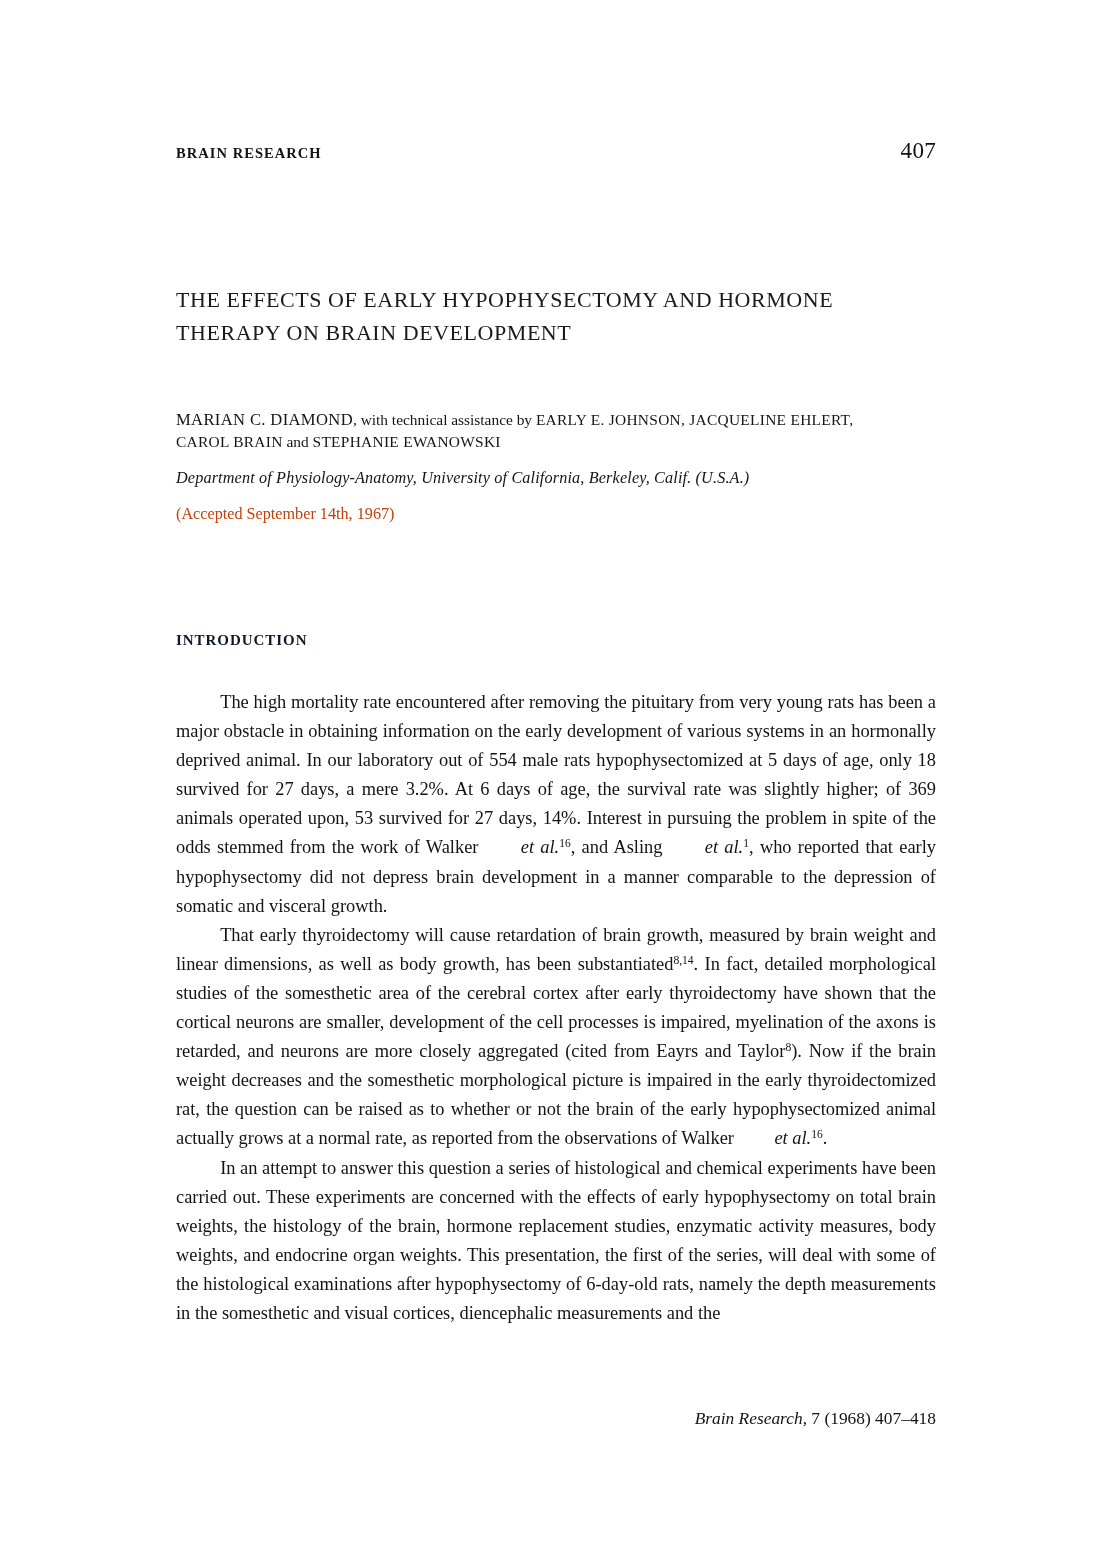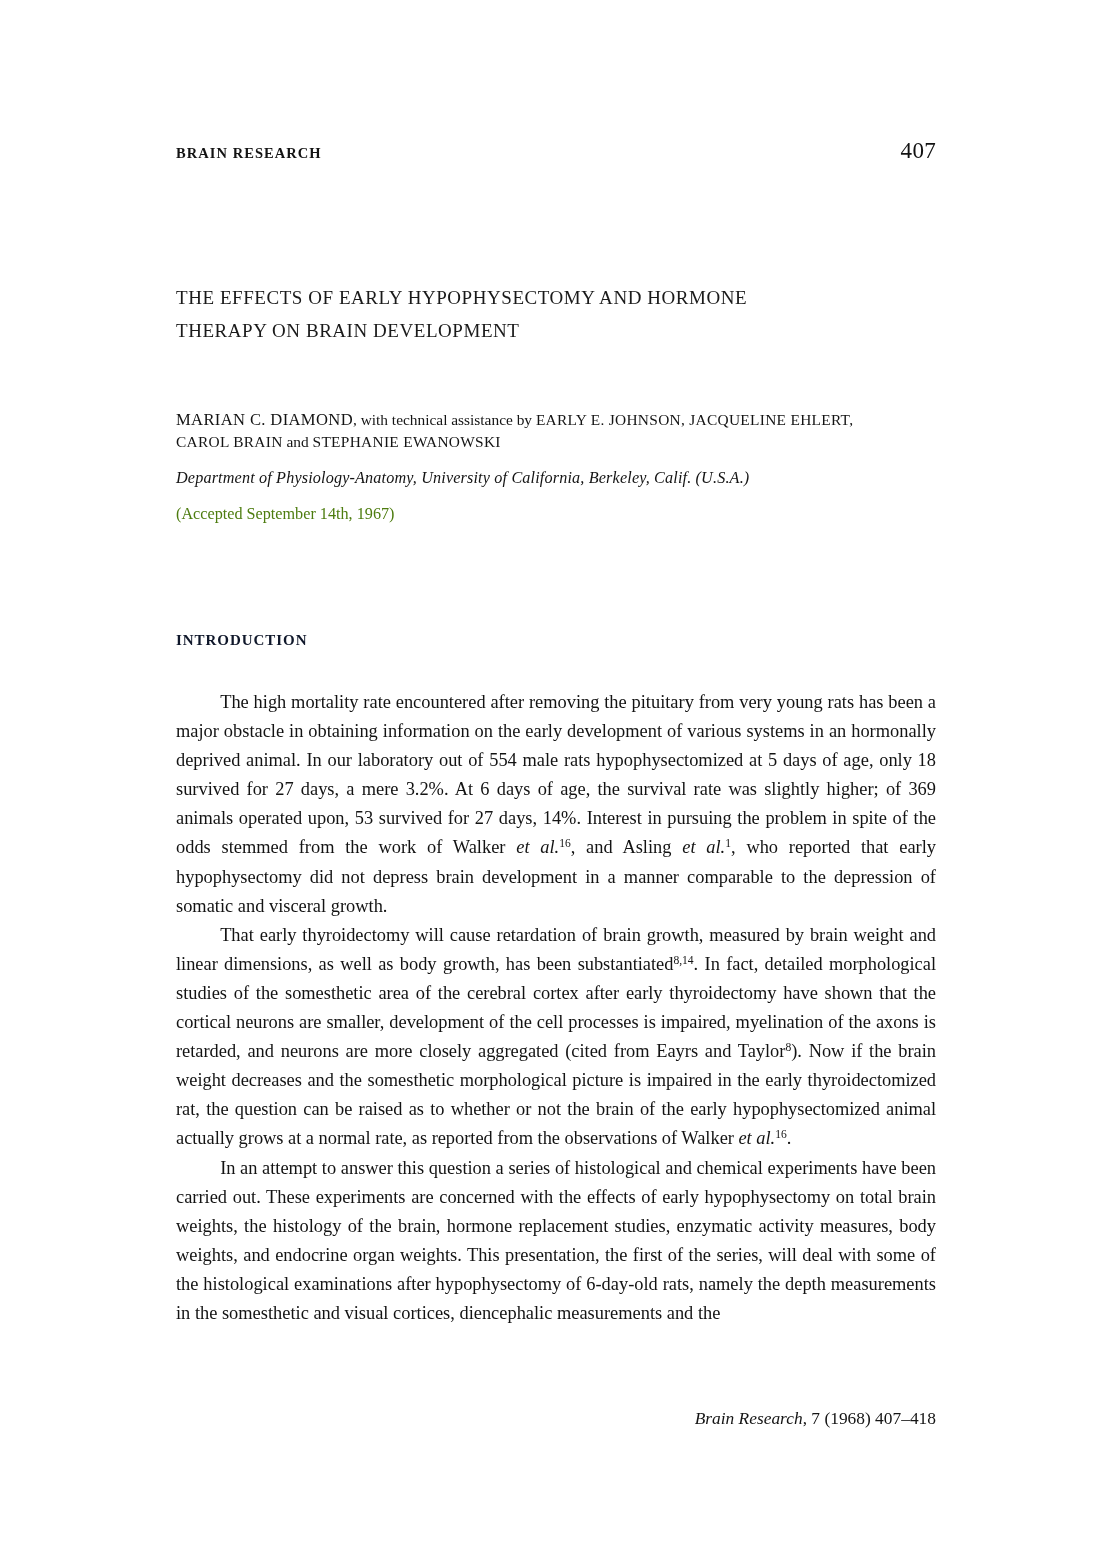--- a/index.html
+++ b/index.html
@@ -54,7 +54,7 @@
     left: 176px;
     top: 268px;
     width: 740px;
-    font-size: 19px;
+    font-size: 22px;
     line-height: 33px;
     letter-spacing: 0.55px;
     color: #1a1a1a;

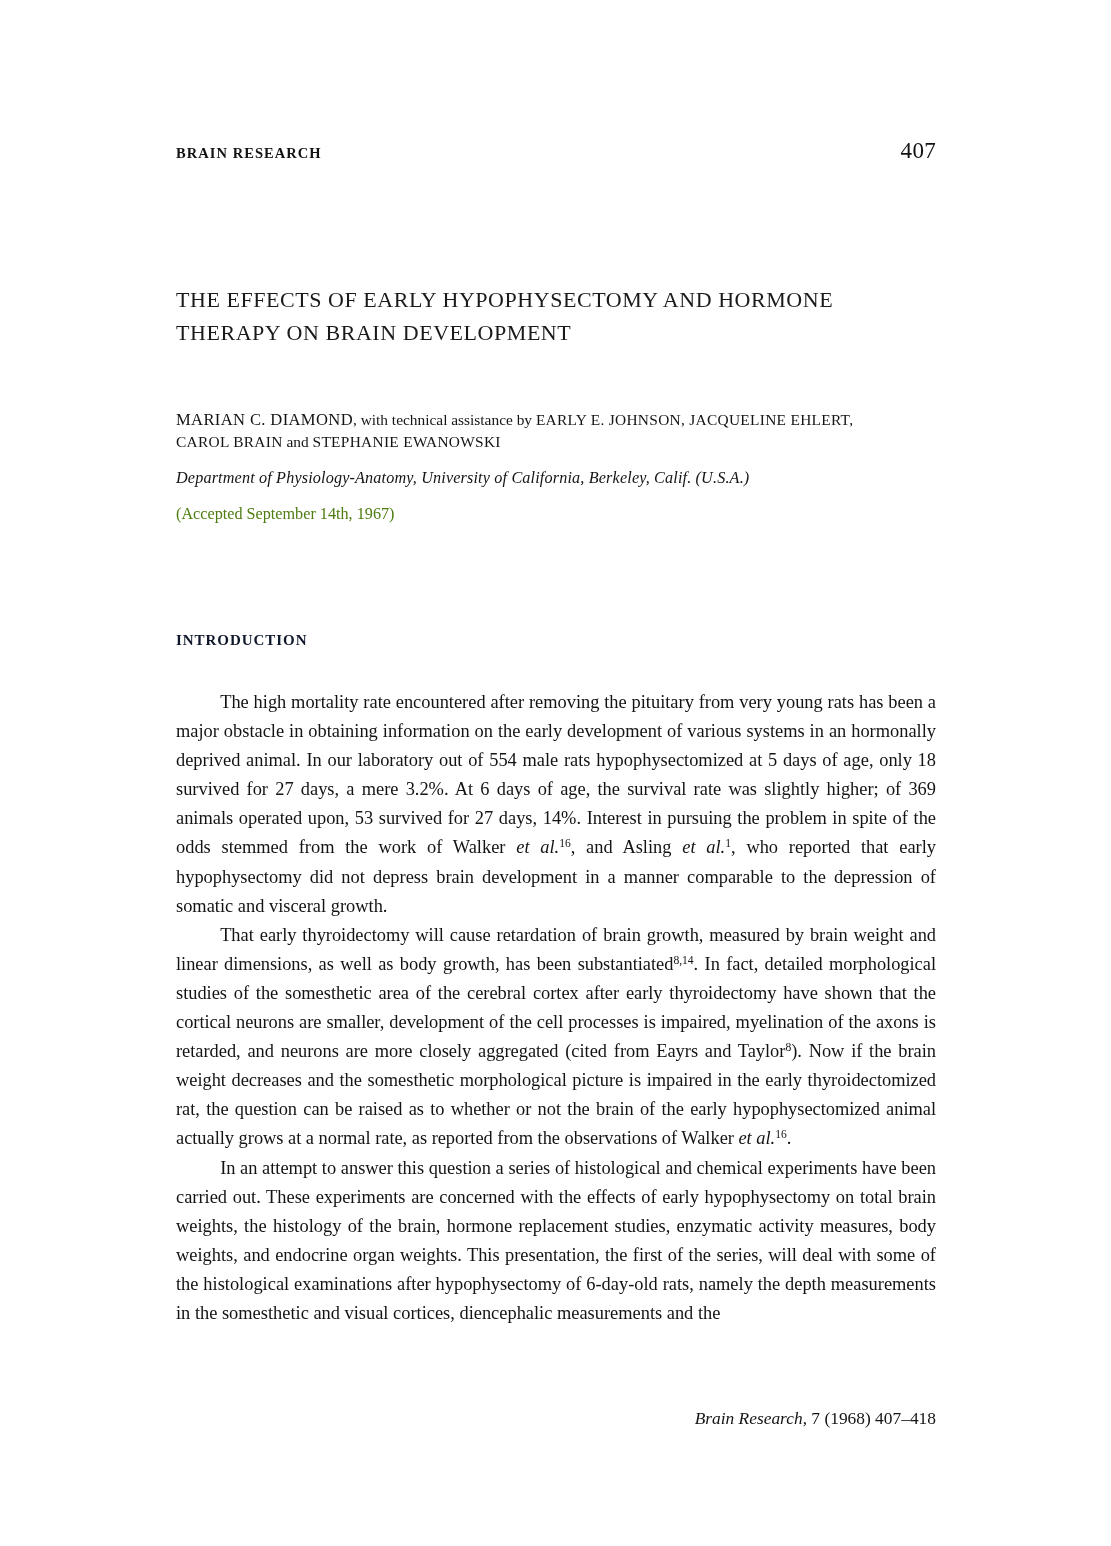--- a/index.html
+++ b/index.html
@@ -99,7 +99,7 @@
     top: 505px;
     width: 762px;
     font-size: 16.2px;
-    color: #4d7c0f;
+    color: #c2410c;
   }
 
   

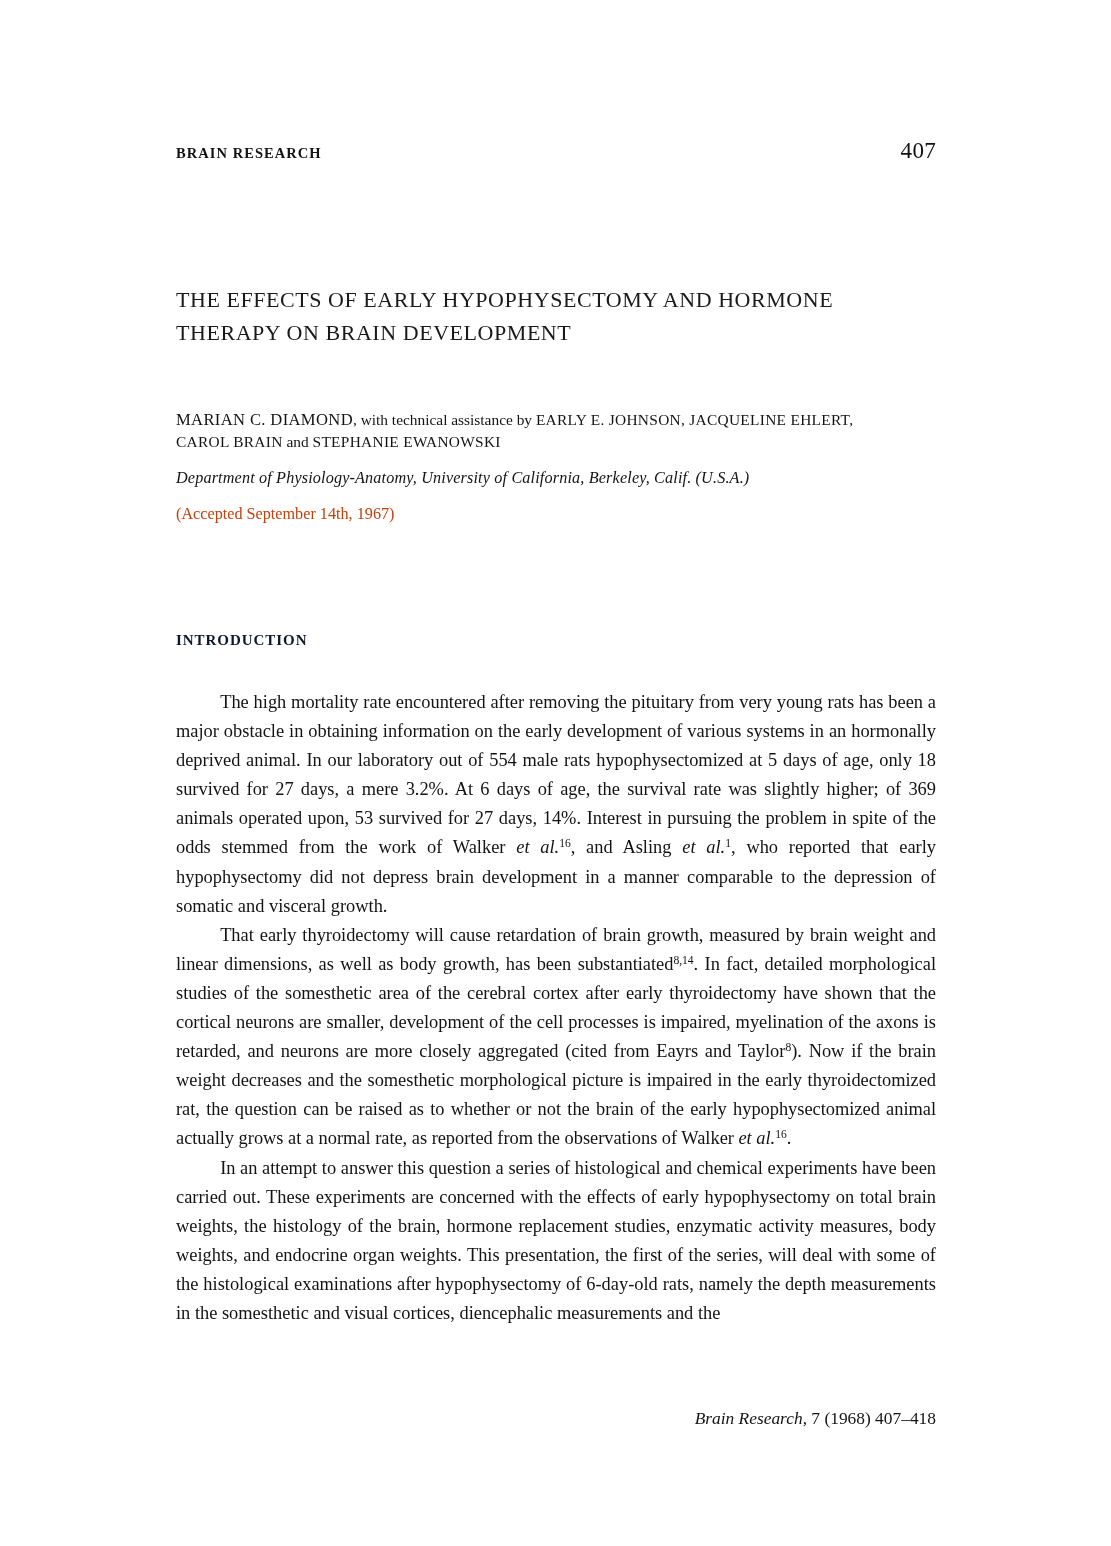--- a/index.html
+++ b/index.html
@@ -138,7 +138,7 @@
     vertical-align: 0.52em;
     line-height: 0;
   }
-  i, em { font-style: italic; }
+  i, em { font-style: italic; margin-left: 36px; }
 
   
   .footer-citation {

